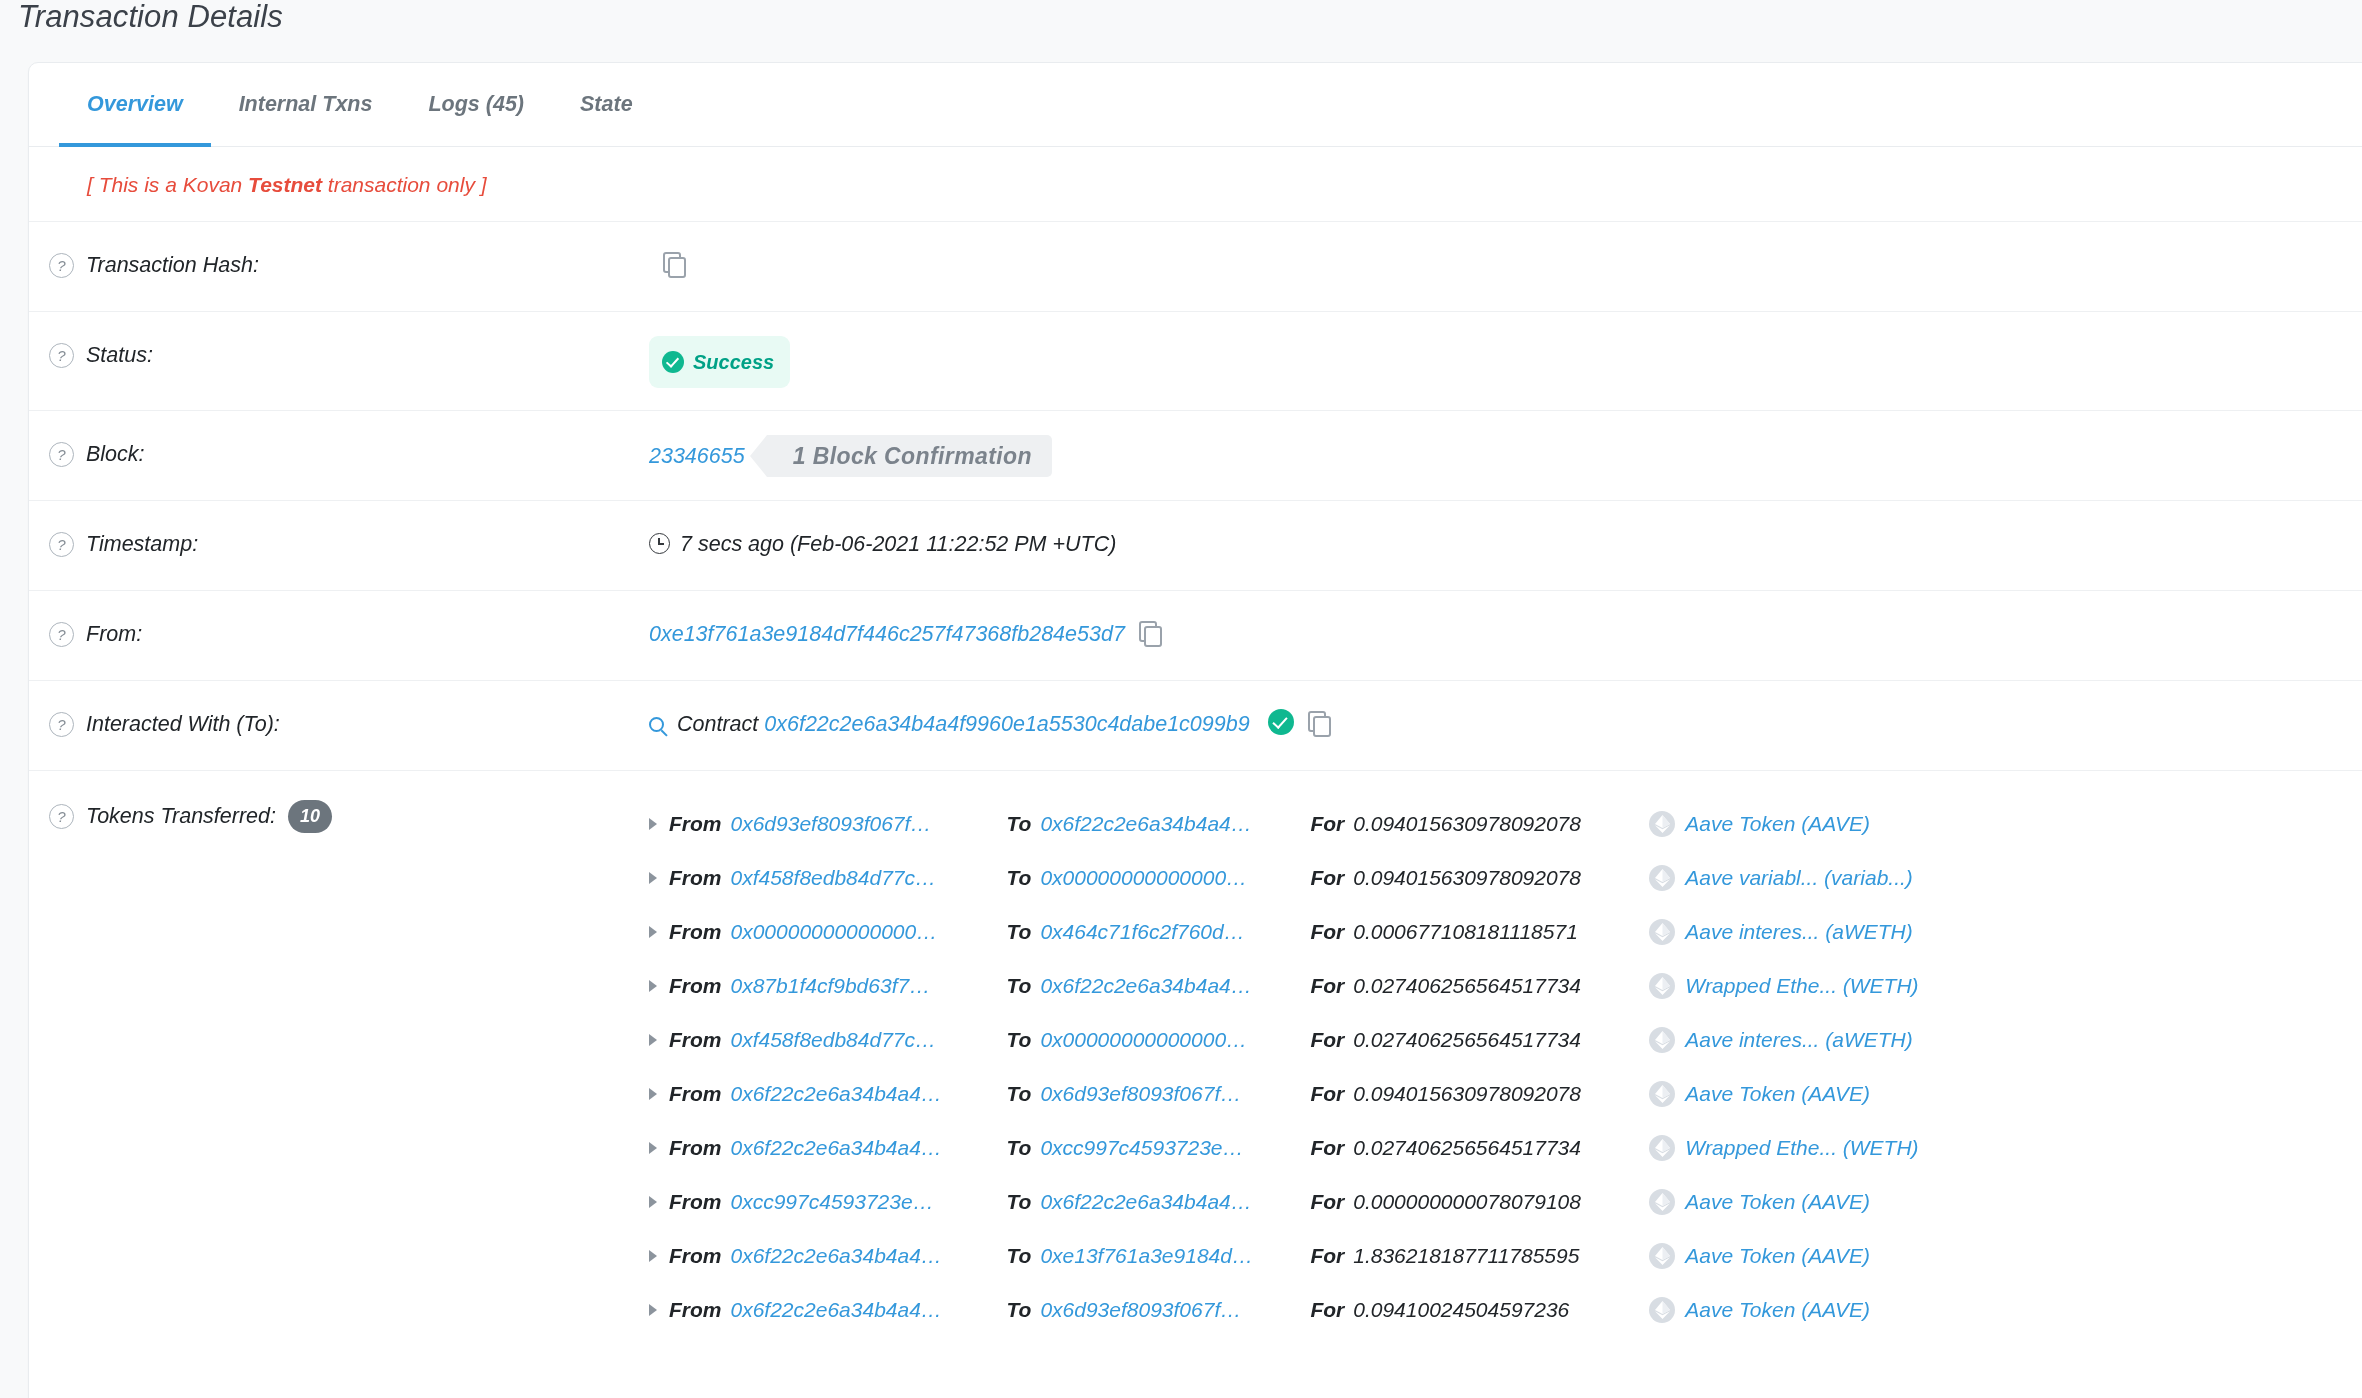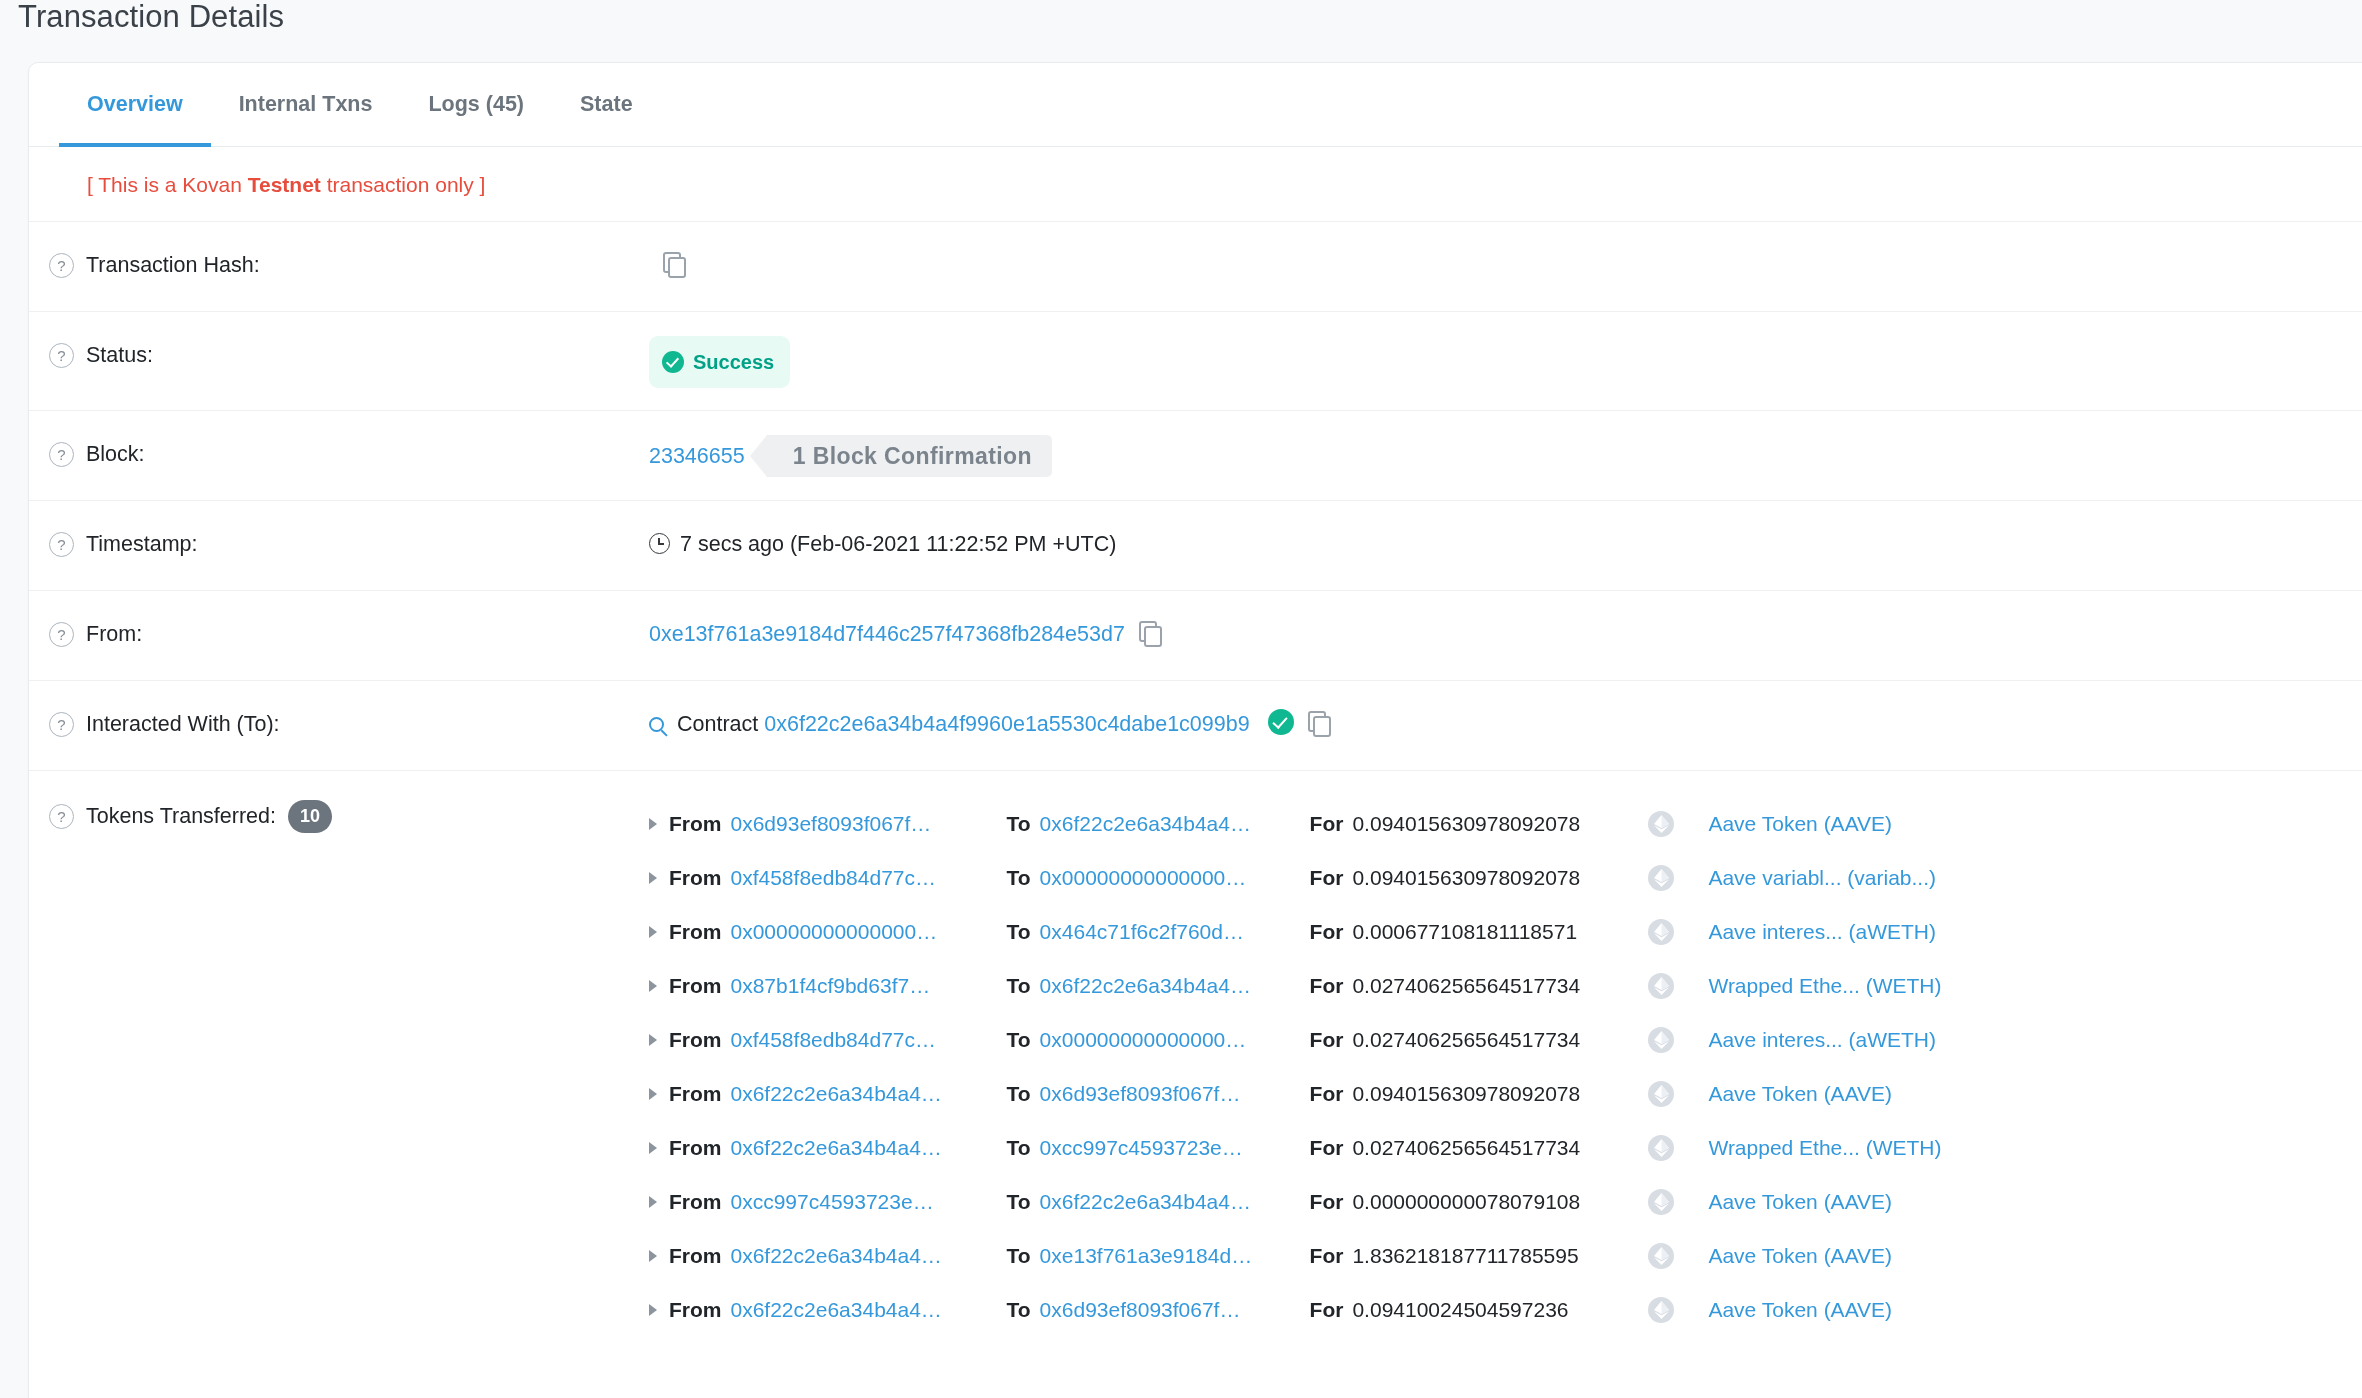--- a/index.html
+++ b/index.html
@@ -10,7 +10,7 @@
     font-family: "Liberation Sans", sans-serif;
     -webkit-font-smoothing: antialiased;
   }
-  .page { position: relative; width: 2362px; height: 1398px; overflow: hidden; }
+  .page { position: relative; width: 2362px; height: 1398px; overflow: hidden; font-style: italic; }
 
   .page-title {
     position: absolute;

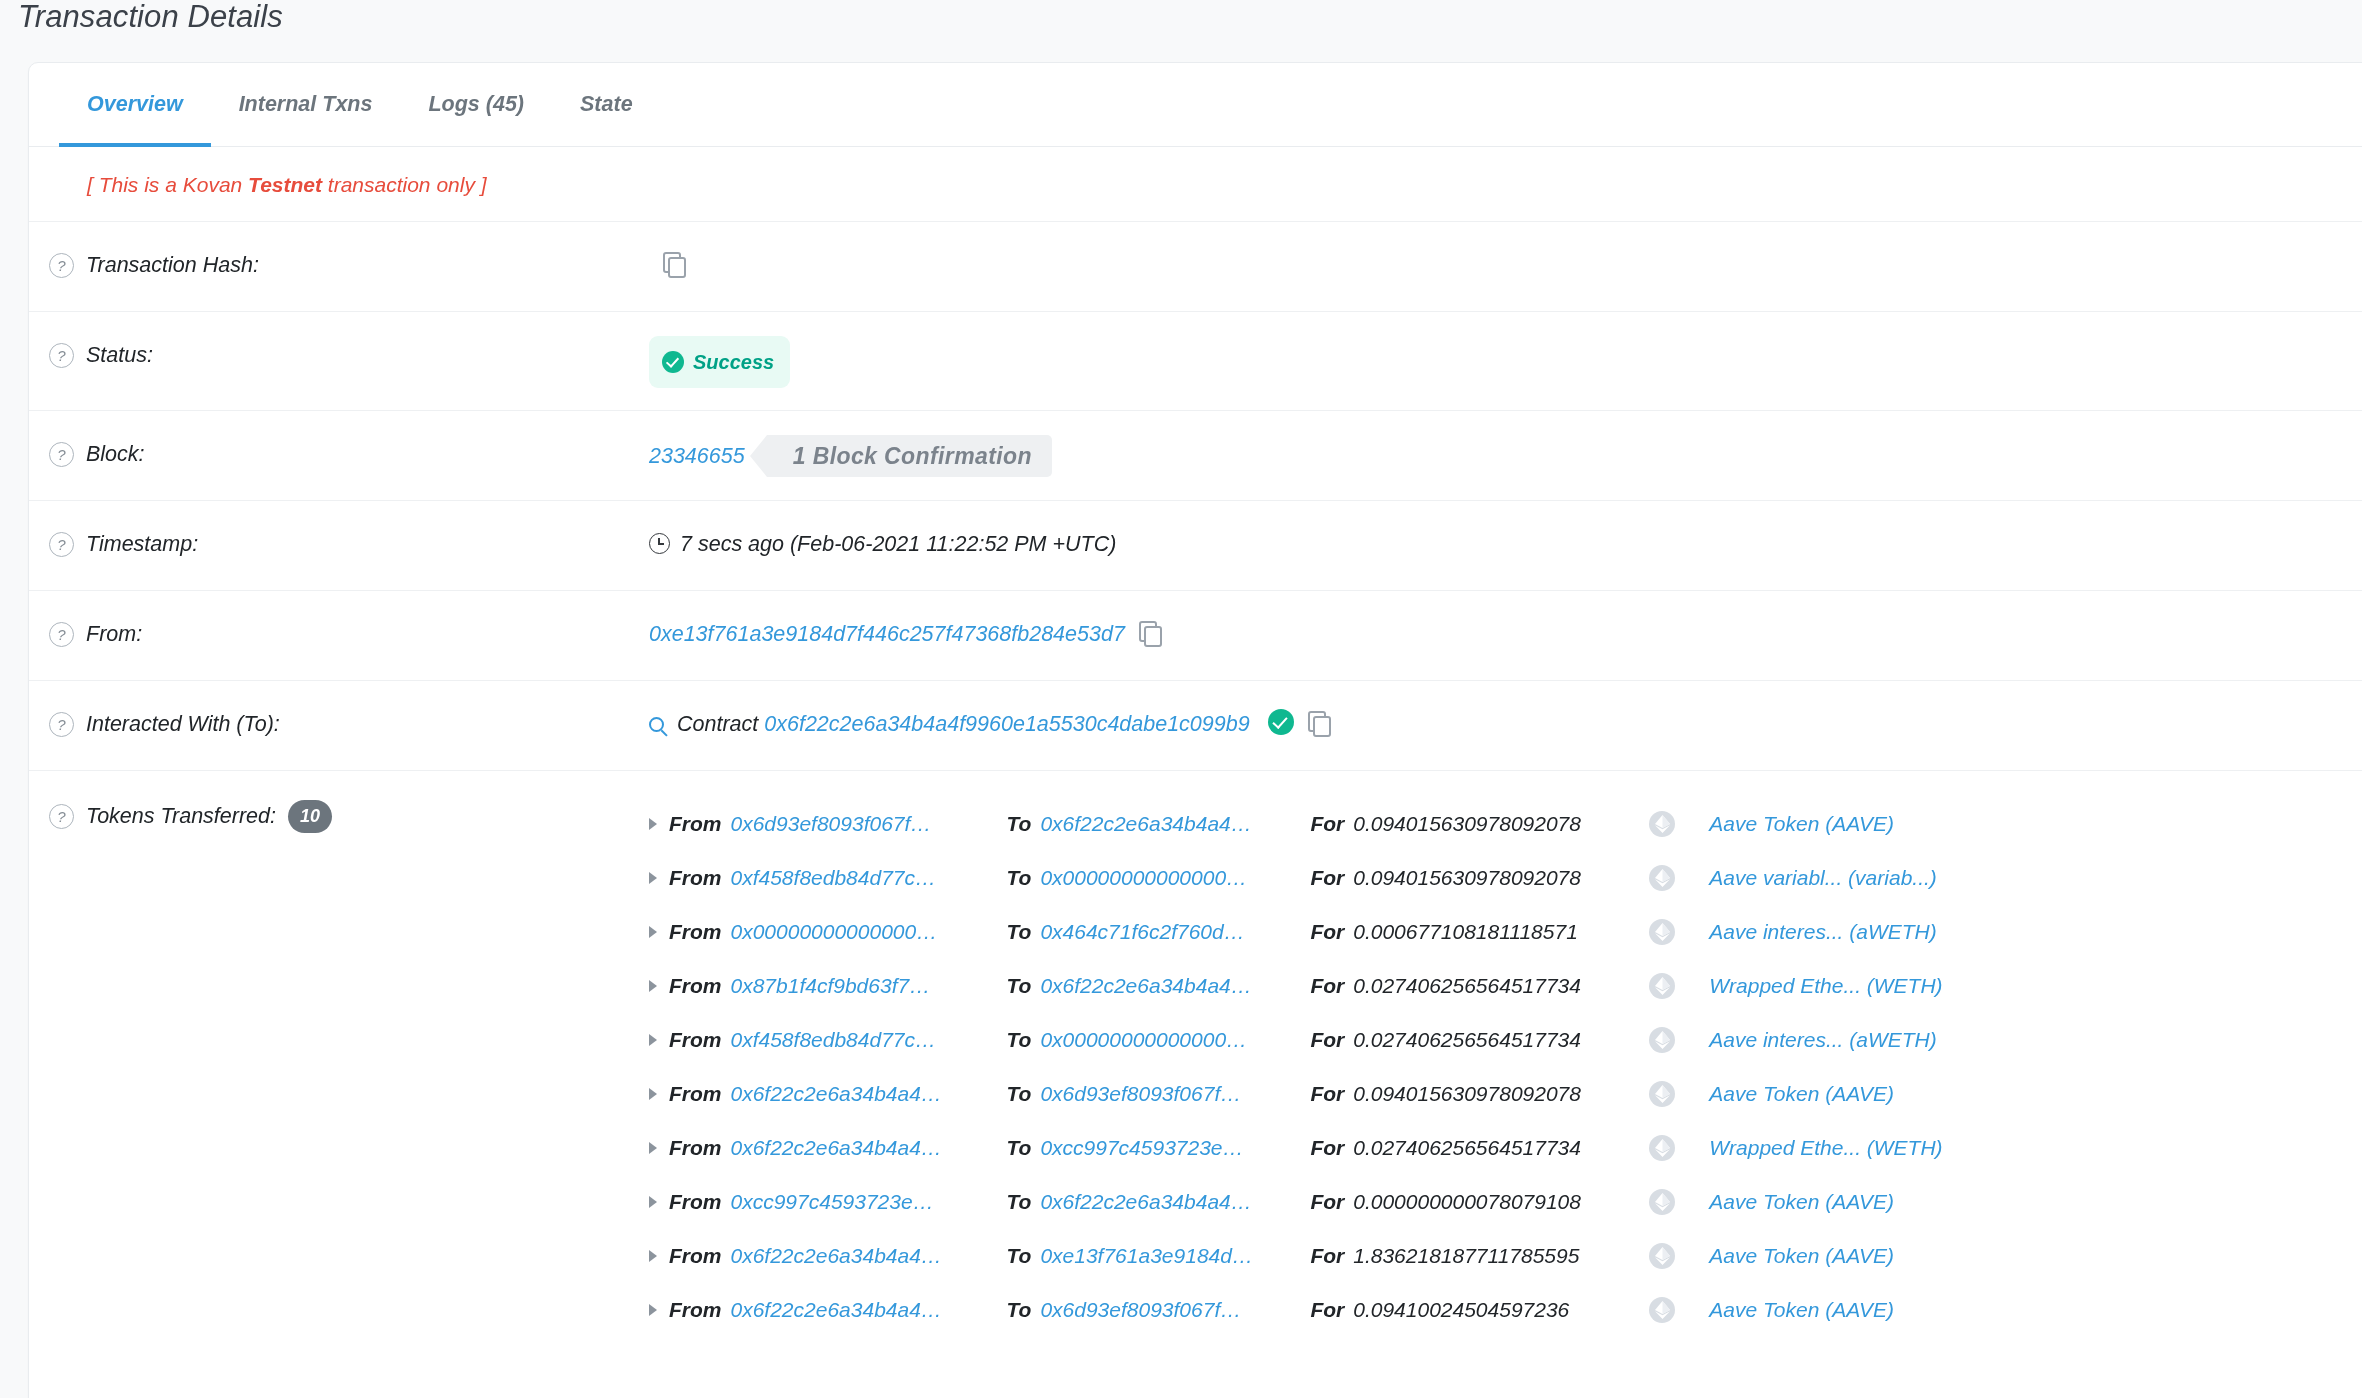--- a/index.html
+++ b/index.html
@@ -274,7 +274,7 @@
     width: 296px;
     color: #212529;
   }
-  .token-name { color: #3498db; cursor: pointer; margin-left: 24px; }
+  .token-name { color: #3498db; cursor: pointer; }
   .eth-icon {
     display: inline-flex;
     align-items: center; justify-content: center;

